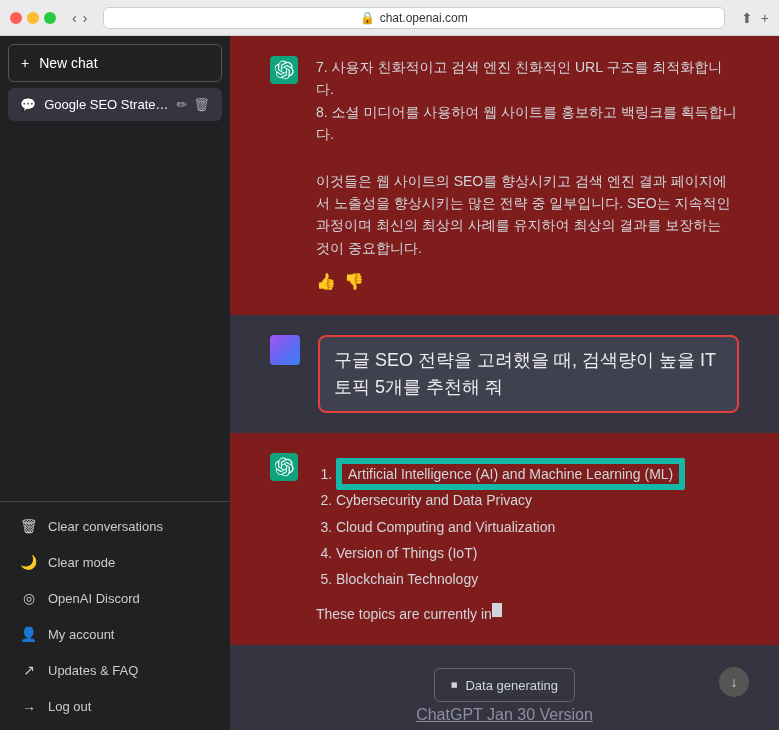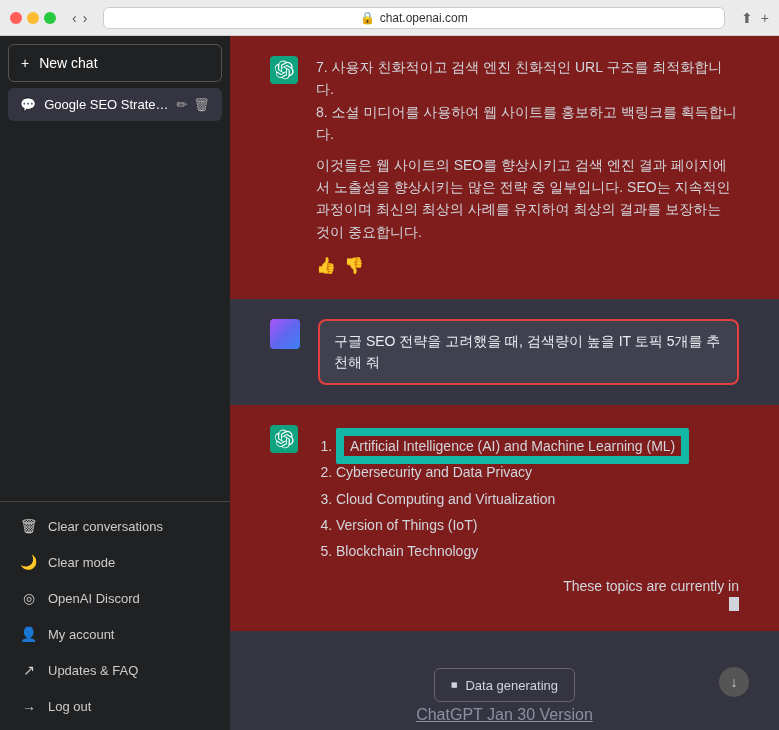--- a/index.html
+++ b/index.html
@@ -407,7 +407,7 @@
           <div class="message-text">
             <p>7. 사용자 친화적이고 검색 엔진 친화적인 URL 구조를 최적화합니다.</p>
             <p style="">8. 소셜 미디어를 사용하여 웹 사이트를 홍보하고 백링크를 획득합니다.</p>
-            <p style="margin-top:8px;">이것들은 웹 사이트의 SEO를 향상시키고 검색 엔진 결과 페이지에서 노출성을 향상시키는 많은 전략 중 일부입니다. SEO는 지속적인 과정이며 최신의 최상의 사례를 유지하여 최상의 결과를 보장하는 것이 중요합니다.</p>
+            <p style="margin-top:24px;">이것들은 웹 사이트의 SEO를 향상시키고 검색 엔진 결과 페이지에서 노출성을 향상시키는 많은 전략 중 일부입니다. SEO는 지속적인 과정이며 최신의 최상의 사례를 유지하여 최상의 결과를 보장하는 것이 중요합니다.</p>
             <div class="feedback-icons">
               <span class="feedback-icon">👍</span>
               <span class="feedback-icon">👎</span>

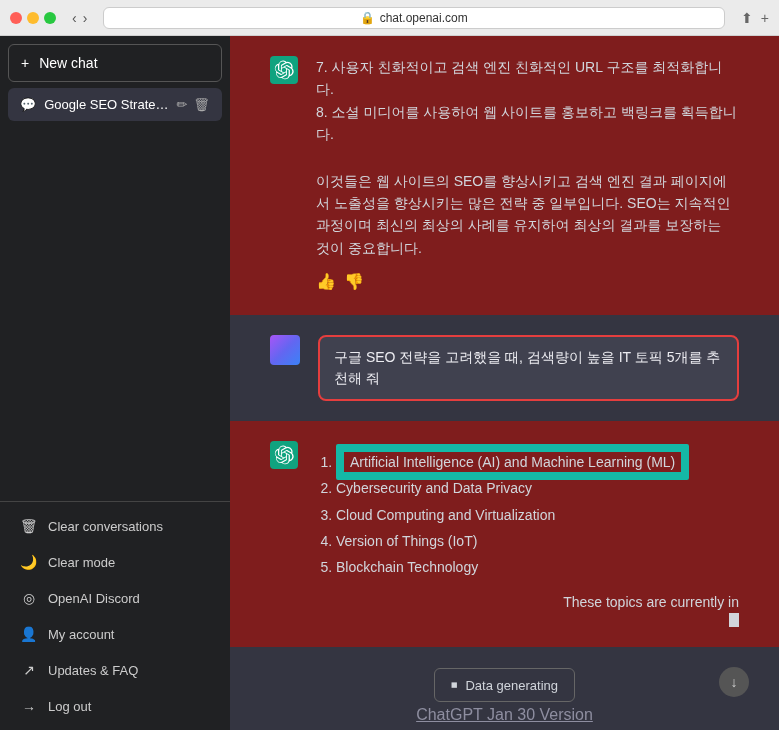--- a/index.html
+++ b/index.html
@@ -253,7 +253,7 @@
       border-radius: 8px;
       padding: 10px 14px;
       color: #ececf1;
-      font-size: 14px;
+      font-size: 18px;
       line-height: 1.5;
       border: 2px solid #e53e3e;
       display: inline-block;

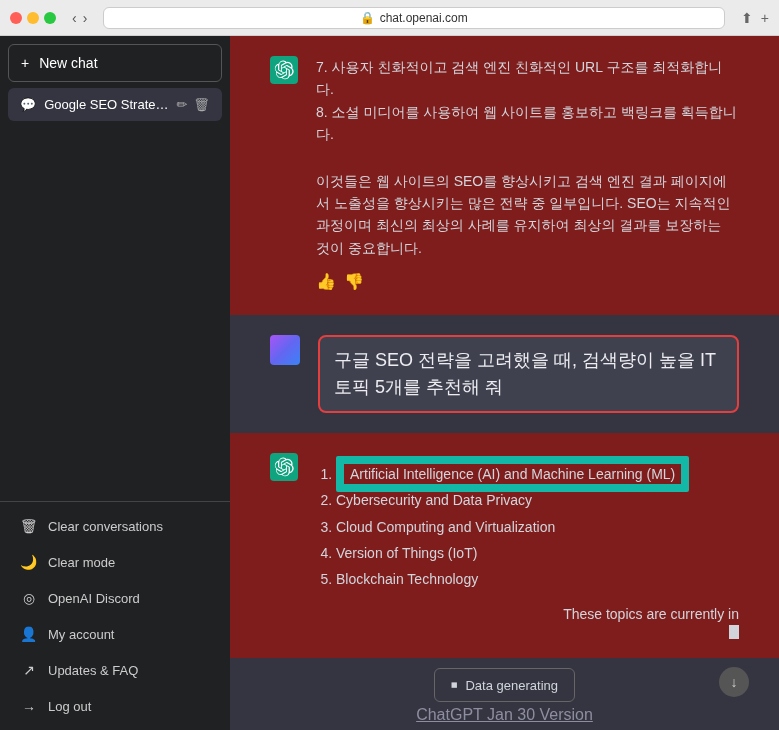--- a/index.html
+++ b/index.html
@@ -218,7 +218,7 @@
     }
 
     .inline-highlight {
-      border: 8px solid #14b8a6;
+      border: 6px solid #14b8a6;
       padding: 2px 6px;
       border-radius: 2px;
     }

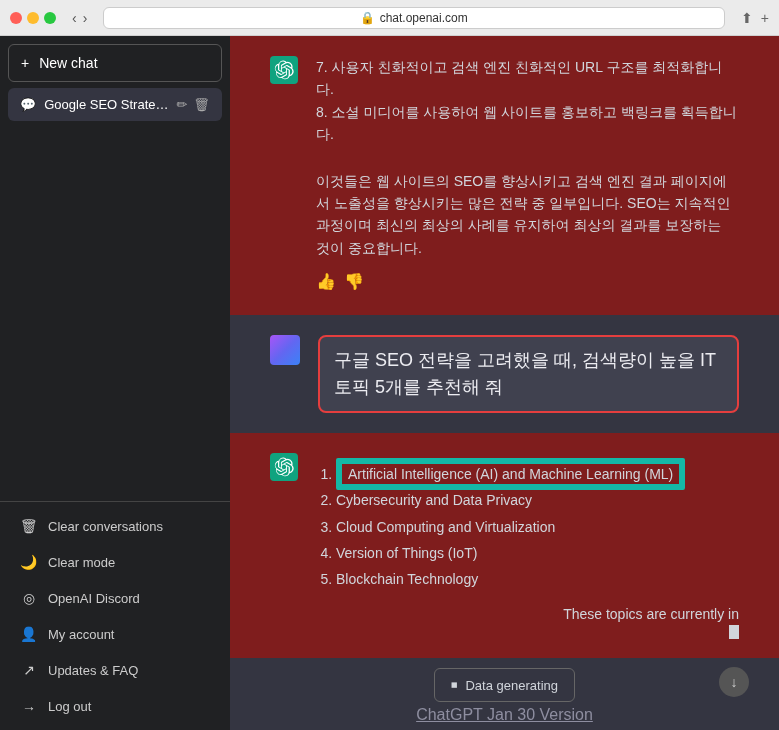--- a/index.html
+++ b/index.html
@@ -302,9 +302,8 @@
 
     .partial-text {
       display: flex;
-      align-items: flex-end;
+      align-items: flex-start;
       gap: 0;
-      flex-direction: column;
     }
     .blinking-cursor {
       width: 10px;

